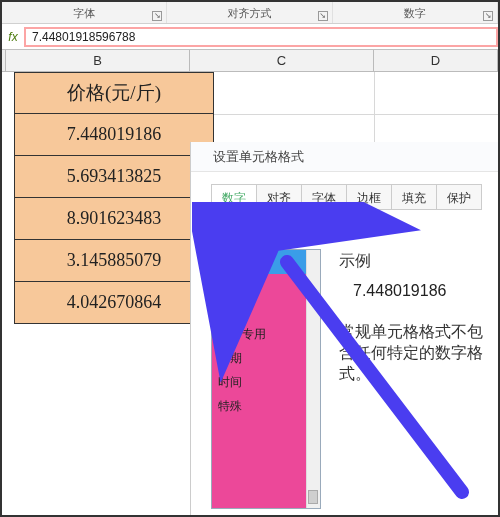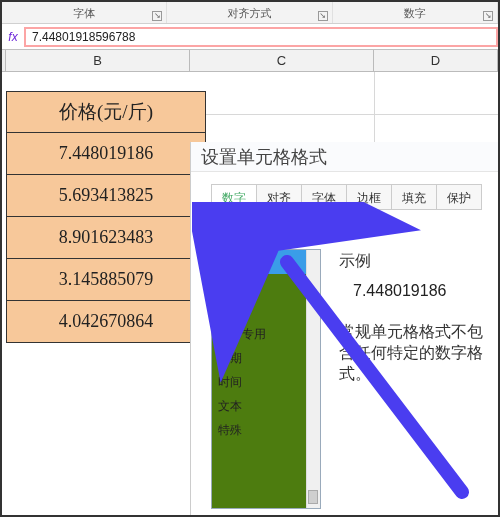--- a/index.html
+++ b/index.html
@@ -49,7 +49,7 @@
     width: 22px;
     text-align: center;
     font-style: italic;
-    color: #6d28d9;
+    color: #4d7c0f;
     font-size: 12px;
   }
   .fx-input {

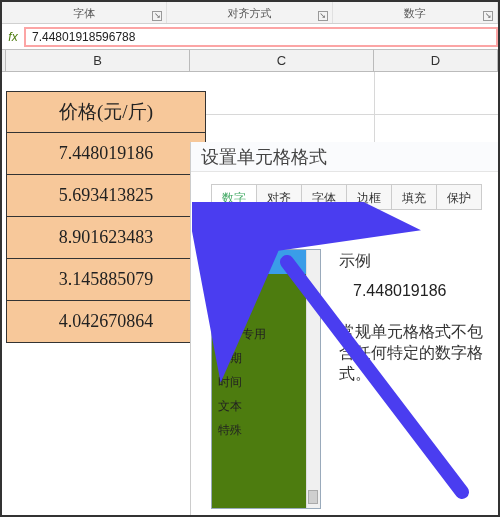--- a/index.html
+++ b/index.html
@@ -87,10 +87,9 @@
   }
   .cells-col {
     position: absolute;
-    left: 4px;
+    left: 12px;
     top: 0;
     width: 200px;
-    margin-top: 19px;
   }
   .cell {
     height: 42px;

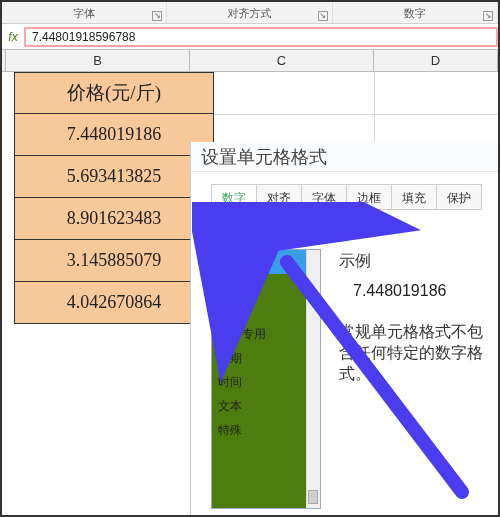--- a/index.html
+++ b/index.html
@@ -130,9 +130,9 @@
   .dialog-title {
     height: 30px;
     line-height: 30px;
-    padding: 0 10px;
+    padding: 0 22px;
     color: #444;
-    font-size: 18px;
+    font-size: 13px;
     border-bottom: 1px solid #e5e5e5;
     background: #fafbfd;
   }

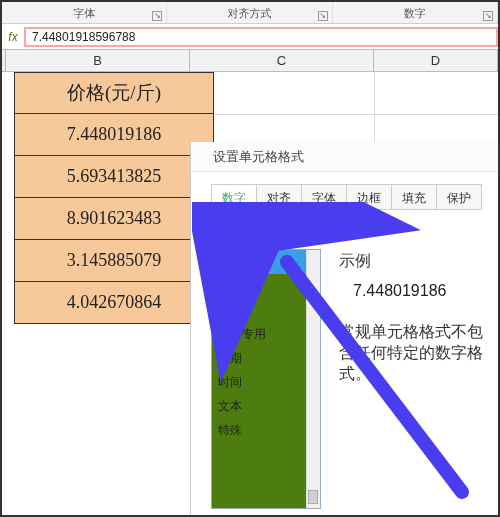--- a/index.html
+++ b/index.html
@@ -173,7 +173,7 @@
     width: 110px;
     height: 260px;
     border: 1px solid #9ab;
-    background: #4d7c0f;
+    background: #ec4899;
     font-size: 12px;
     overflow: hidden;
     position: relative;

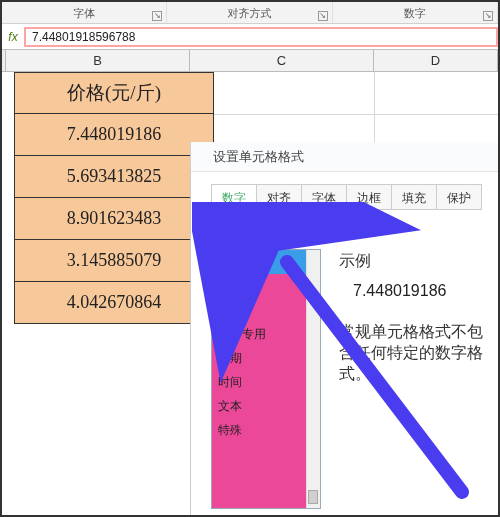--- a/index.html
+++ b/index.html
@@ -287,7 +287,6 @@
             <div class="lb-item">会计专用</div>
             <div class="lb-item">日期</div>
             <div class="lb-item">时间</div>
-            <div class="lb-item">文本</div>
             <div class="lb-item">特殊</div>
 
           </div>

